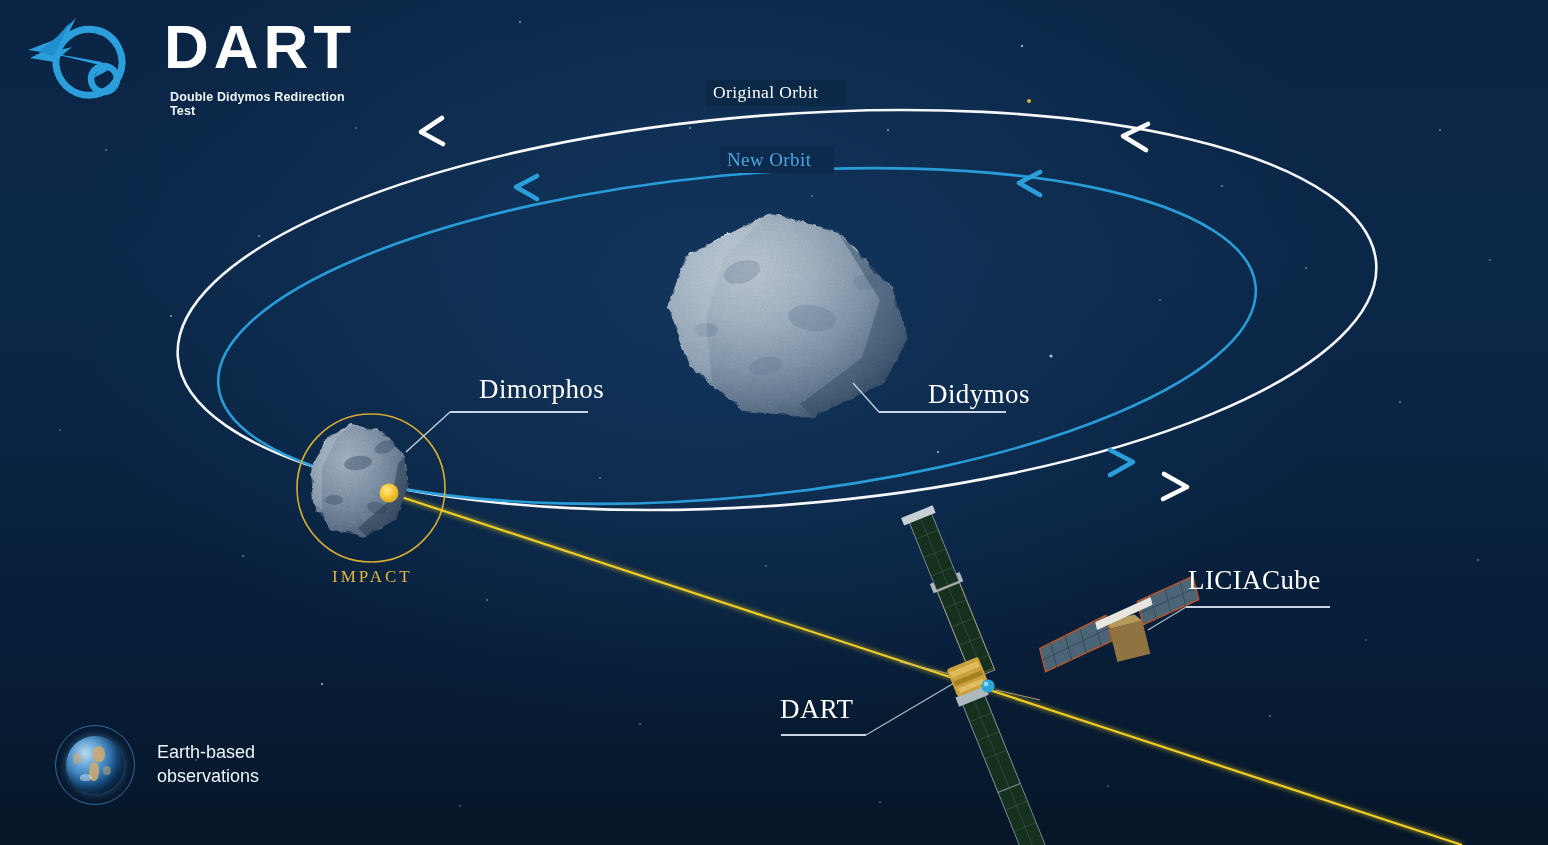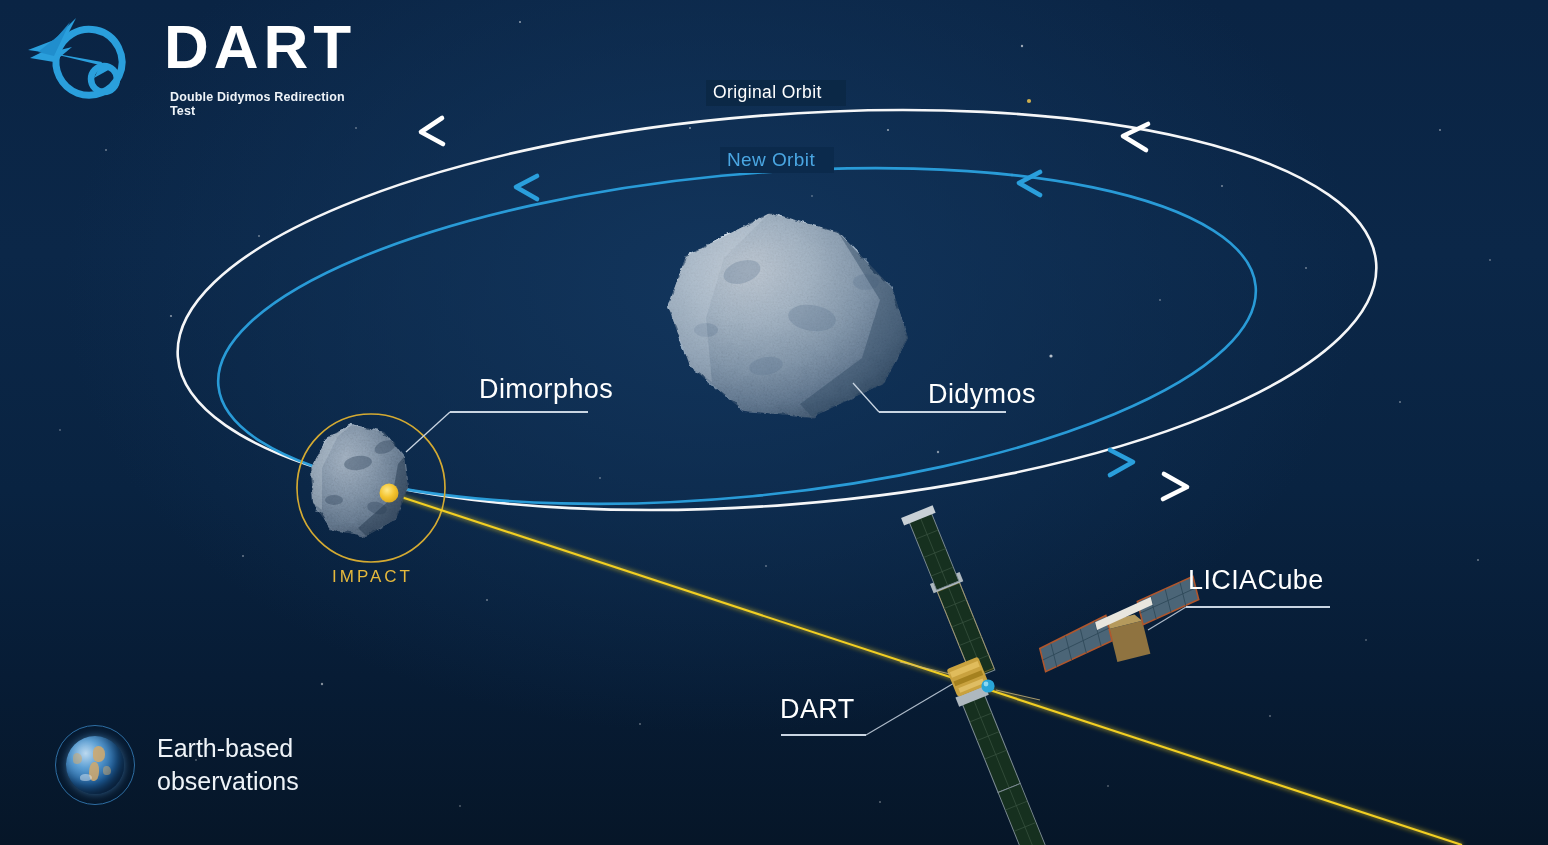--- a/index.html
+++ b/index.html
@@ -12,7 +12,7 @@
   }
   #stage *{box-sizing:border-box;}
   .svg-layer{position:absolute;inset:0;width:1548px;height:845px;}
-  .lbl{position:absolute;color:#f2f5f8;letter-spacing:.4px;white-space:nowrap;}
+  .lbl{position:absolute;color:#f2f5f8;letter-spacing:.4px;white-space:nowrap;font-family:Liberation Serif, serif;}
 
   
   #logo{position:absolute;left:24px;top:12px;width:340px;height:104px;}

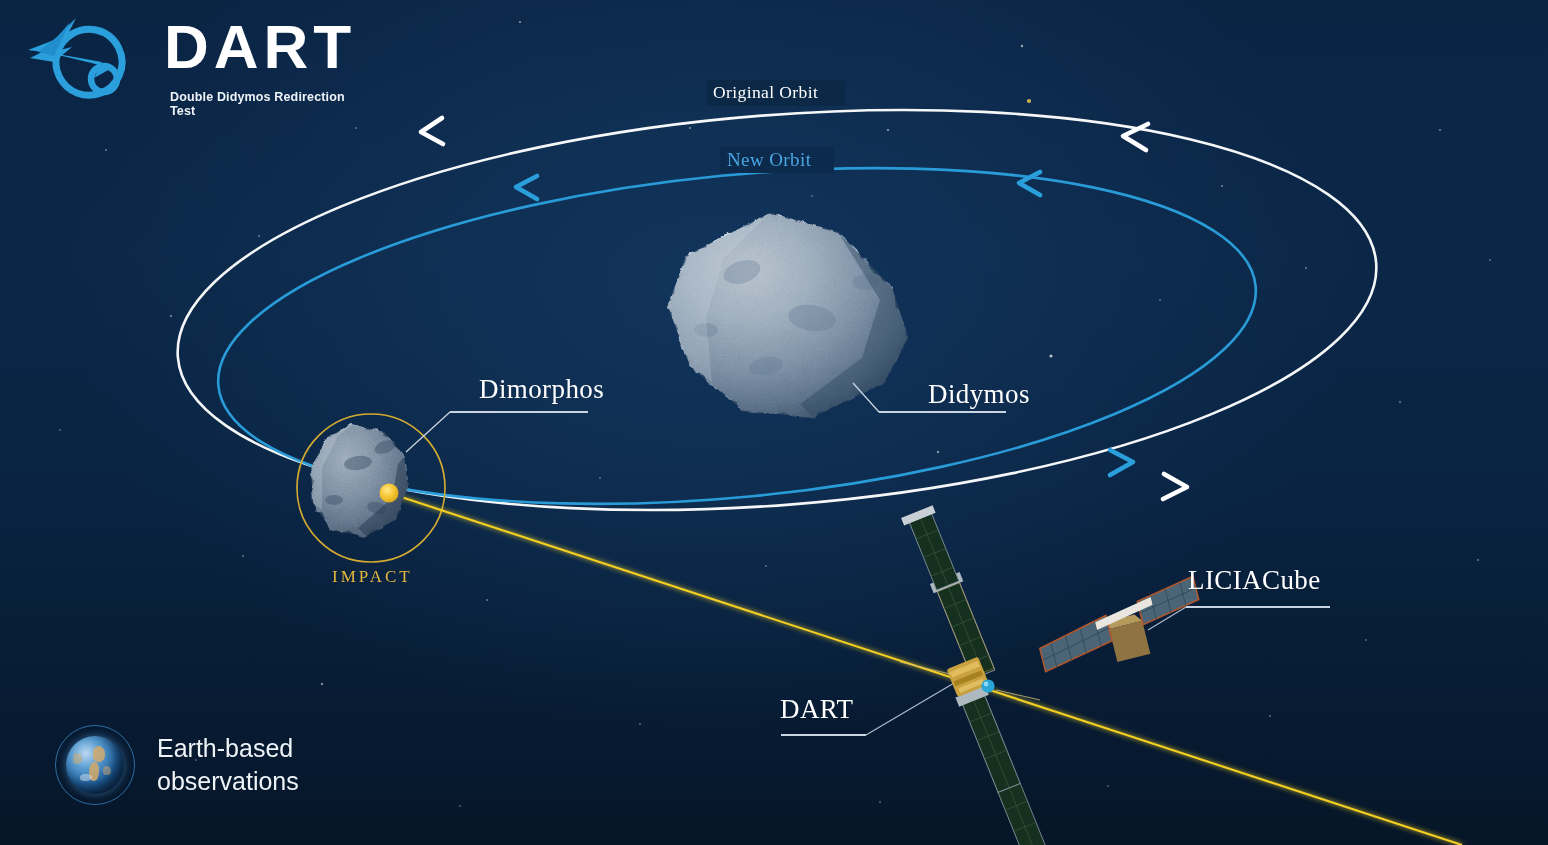--- a/index.html
+++ b/index.html
@@ -43,7 +43,7 @@
       radial-gradient(circle at 34% 30%, #bcd9ef 0%, #5c9fd4 26%, #1e5f9e 58%, #0d3466 88%, #06203f 100%);
     box-shadow:0 0 9px rgba(90,160,220,.55), inset -6px -6px 12px rgba(0,0,0,.55);}
   .cont{position:absolute;background:#cfa96d;opacity:.88;border-radius:45% 55% 50% 40%;}
-  #earth-text{font-size:25px;color:#eef3f8;line-height:1.32;}
+  #earth-text{font-size:18px;color:#eef3f8;line-height:1.32;}
 </style>
 </head>
 <body>

